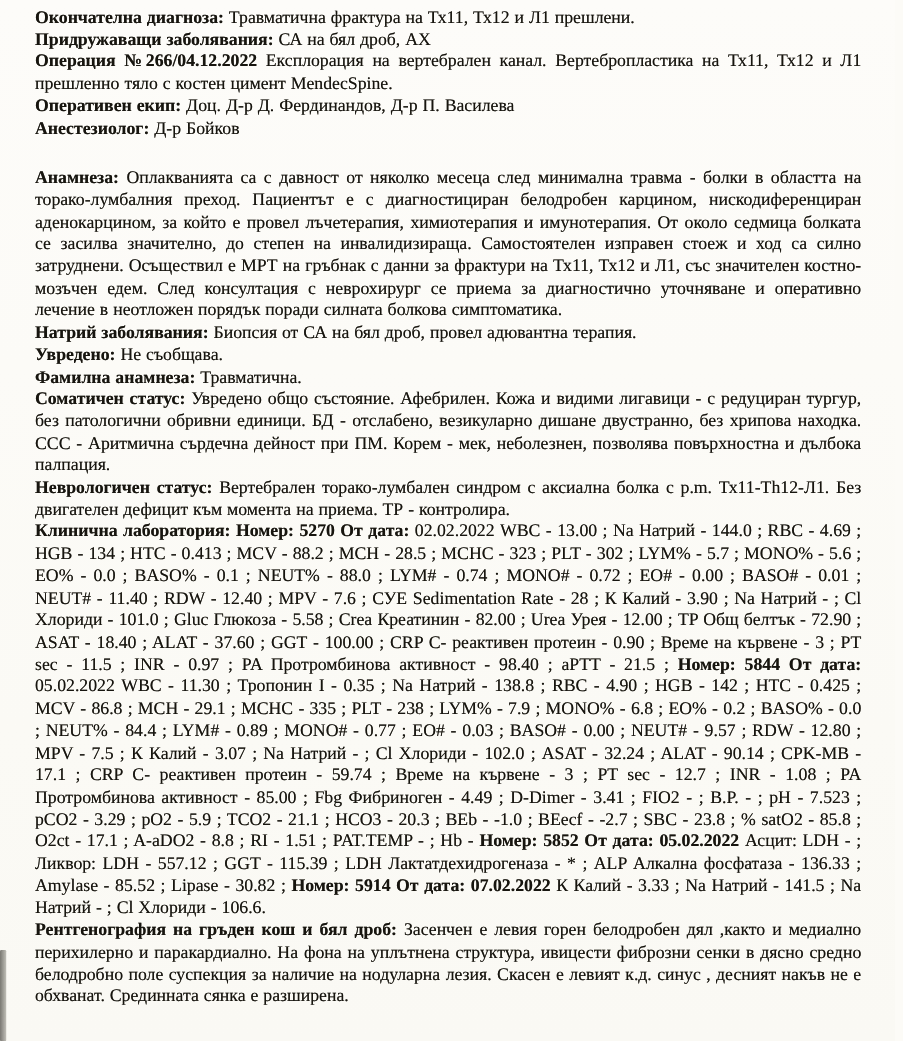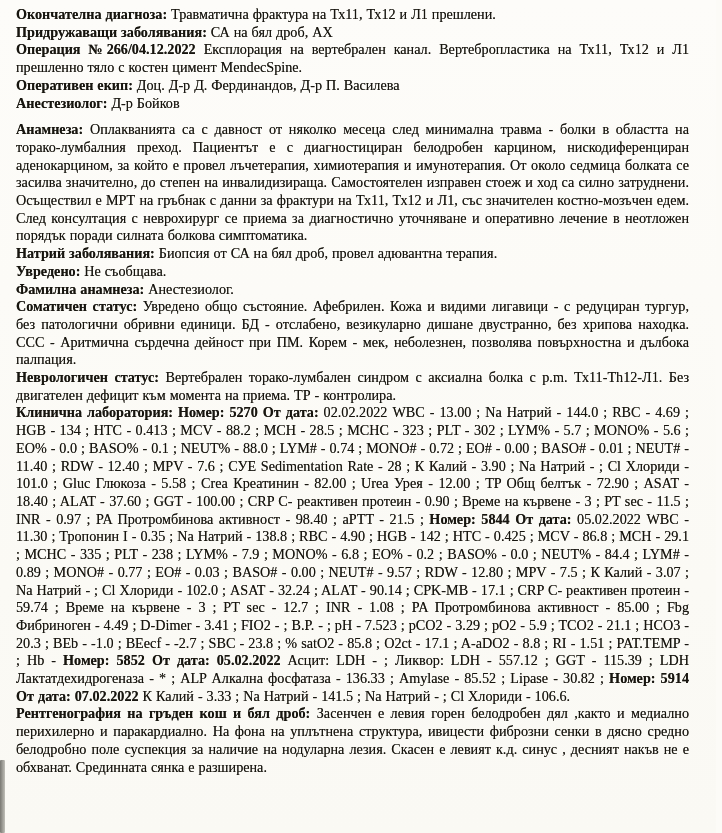--- a/index.html
+++ b/index.html
@@ -8,7 +8,7 @@
     position:relative;
     width:716px; height:833px;
     background:linear-gradient(180deg,#fdfcf9 0%,#fbfaf5 70%,#faf9f4 100%);
-    padding:6px 27px 0 16px;
+    padding:6px 27px 0 28px;
     font-family:"Liberation Serif","DejaVu Serif",serif;
     color:#17150f;
     overflow:hidden;

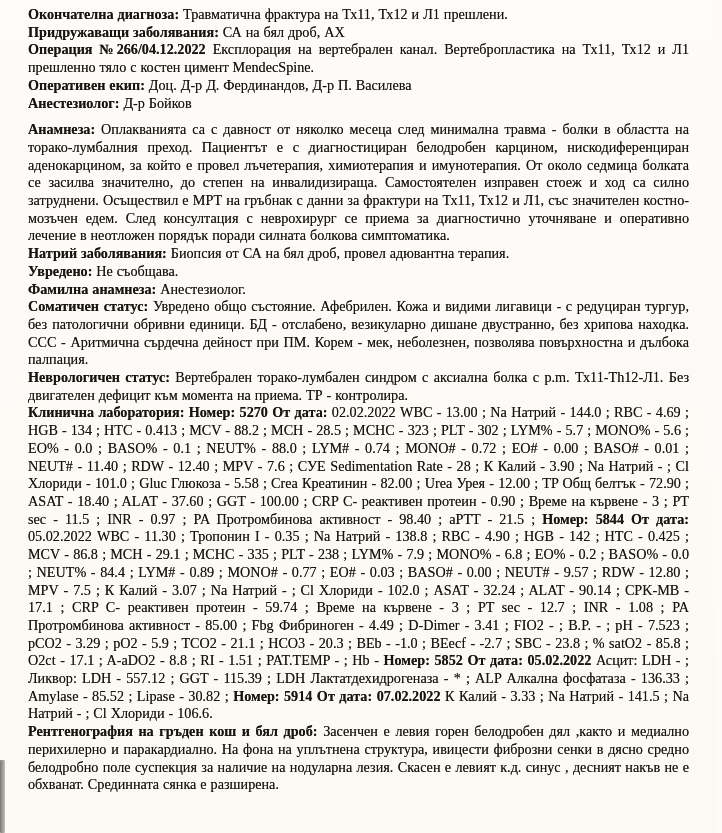--- a/index.html
+++ b/index.html
@@ -22,7 +22,7 @@
   }
   .para .b { font-weight:700; }
   .para .tab { display:inline-block; width:140px; }
-  .gap-after { margin-bottom:9px; }
+  .gap-after { margin-bottom:22px; }
   .scan-artifact {
     position:absolute;
     left:0; top:760px;

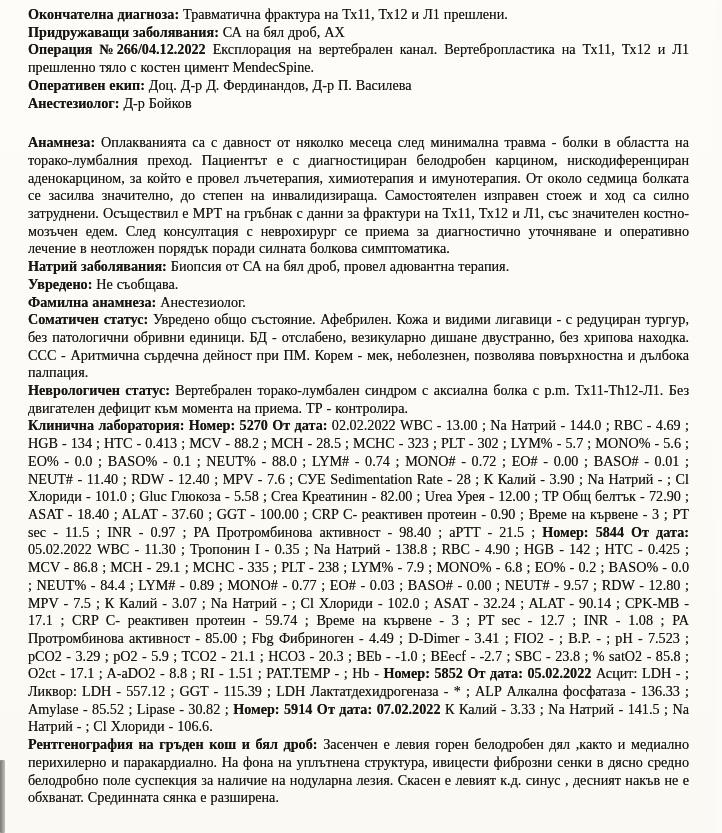--- a/index.html
+++ b/index.html
@@ -46,7 +46,7 @@
       <p class="para"><span class="b">Анамнеза:</span><span class="r"> Оплакванията са с давност от няколко месеца след минимална травма - болки в областта на торако-лумбалния преход. Пациентът е с диагностициран белодробен карцином, нискодиференциран аденокарцином, за който е провел лъчетерапия, химиотерапия и имунотерапия. От около седмица болката се засилва значително, до степен на инвалидизираща. Самостоятелен изправен стоеж и ход са силно затруднени. Осъществил е МРТ на гръбнак с данни за фрактури на Тх11, Тх12 и Л1, със значителен костно-мозъчен едем. След консултация с неврохирург се приема за диагностично уточняване и оперативно лечение в неотложен порядък поради силната болкова симптоматика.</span></p>
       <p class="para"><span class="b">Натрий заболявания:</span><span class="r"> Биопсия от СА на бял дроб, провел адювантна терапия.</span></p>
       <p class="para"><span class="b">Увредено:</span><span class="r"> Не съобщава.</span></p>
-      <p class="para"><span class="b">Фамилна анамнеза:</span><span class="r"> Анестезиолог.</span></p>
+      <p class="para"><span class="b">Фамилна анамнеза:</span><span class="r"> Травматична.</span></p>
       <p class="para"><span class="b">Соматичен статус:</span><span class="r"> Увредено общо състояние. Афебрилен. Кожа и видими лигавици - с редуциран тургур, без патологични обривни единици. БД - отслабено, везикуларно дишане двустранно, без хрипова находка. ССС - Аритмична сърдечна дейност при ПМ. Корем - мек, неболезнен, позволява повърхностна и дълбока палпация.</span></p>
       <p class="para"><span class="b">Неврологичен статус:</span><span class="r"> Вертебрален торако-лумбален синдром с аксиална болка с p.m. Тх11-Th12-Л1. Без двигателен дефицит към момента на приема. ТР - контролира.</span></p>
       <p class="para"><span class="b">Клинична лаборатория: Номер: 5270 От дата:</span><span class="r"> 02.02.2022 WBC - 13.00 ; Na Натрий - 144.0 ; RBC - 4.69 ; HGB - 134 ; HTC - 0.413 ; MCV - 88.2 ; MCH - 28.5 ; MCHC - 323 ; PLT - 302 ; LYM% - 5.7 ; MONO% - 5.6 ; EO% - 0.0 ; BASO% - 0.1 ; NEUT% - 88.0 ; LYM# - 0.74 ; MONO# - 0.72 ; EO# - 0.00 ; BASO# - 0.01 ; NEUT# - 11.40 ; RDW - 12.40 ; MPV - 7.6 ; СУЕ Sedimentation Rate - 28 ; К Калий - 3.90 ; Na Натрий - ; Cl Хлориди - 101.0 ; Gluc Глюкоза - 5.58 ; Crea Креатинин - 82.00 ; Urea Урея - 12.00 ; TP Общ белтък - 72.90 ; ASAT - 18.40 ; ALAT - 37.60 ; GGT - 100.00 ; CRP C- реактивен протеин - 0.90 ; Време на кървене - 3 ; PT sec - 11.5 ; INR - 0.97 ; PA Протромбинова активност - 98.40 ; aPTT - 21.5 ;  </span><span class="b">Номер: 5844 От дата:</span><span class="r"> 05.02.2022 WBC - 11.30 ; Тропонин I - 0.35 ; Na Натрий - 138.8 ; RBC - 4.90 ; HGB - 142 ; HTC - 0.425 ; MCV - 86.8 ; MCH - 29.1 ; MCHC - 335 ; PLT - 238 ; LYM% - 7.9 ; MONO% - 6.8 ; EO% - 0.2 ; BASO% - 0.0 ; NEUT% - 84.4 ; LYM# - 0.89 ; MONO# - 0.77 ; EO# - 0.03 ; BASO# - 0.00 ; NEUT# - 9.57 ; RDW - 12.80 ; MPV - 7.5 ; К Калий - 3.07 ; Na Натрий - ; Cl Хлориди - 102.0 ; ASAT - 32.24 ; ALAT - 90.14 ; CPK-MB - 17.1 ; CRP C- реактивен протеин - 59.74 ; Време на кървене - 3 ; PT sec - 12.7 ; INR - 1.08 ; PA Протромбинова активност - 85.00 ; Fbg Фибриноген - 4.49 ; D-Dimer - 3.41 ; FIO2 - ; B.P. - ; pH - 7.523 ; pCO2 - 3.29 ; pO2 - 5.9 ; TCO2 - 21.1 ; HCO3 - 20.3 ; BEb - -1.0 ; BEecf - -2.7 ; SBC - 23.8 ; % satO2 - 85.8 ; O2ct - 17.1 ; A-aDO2 - 8.8 ; RI - 1.51 ; PAT.TEMP - ; Hb - </span><span class="b">Номер: 5852 От дата: 05.02.2022</span><span class="r"> Асцит: LDH - ; Ликвор: LDH - 557.12 ; GGT - 115.39 ; LDH Лактатдехидрогеназа - * ; ALP Алкална фосфатаза - 136.33 ; Amylase - 85.52 ; Lipase - 30.82 ;  </span><span class="b">Номер: 5914 От дата: 07.02.2022</span><span class="r"> К Калий - 3.33 ; Na Натрий - 141.5 ; Na Натрий - ; Cl Хлориди - 106.6.</span></p>

